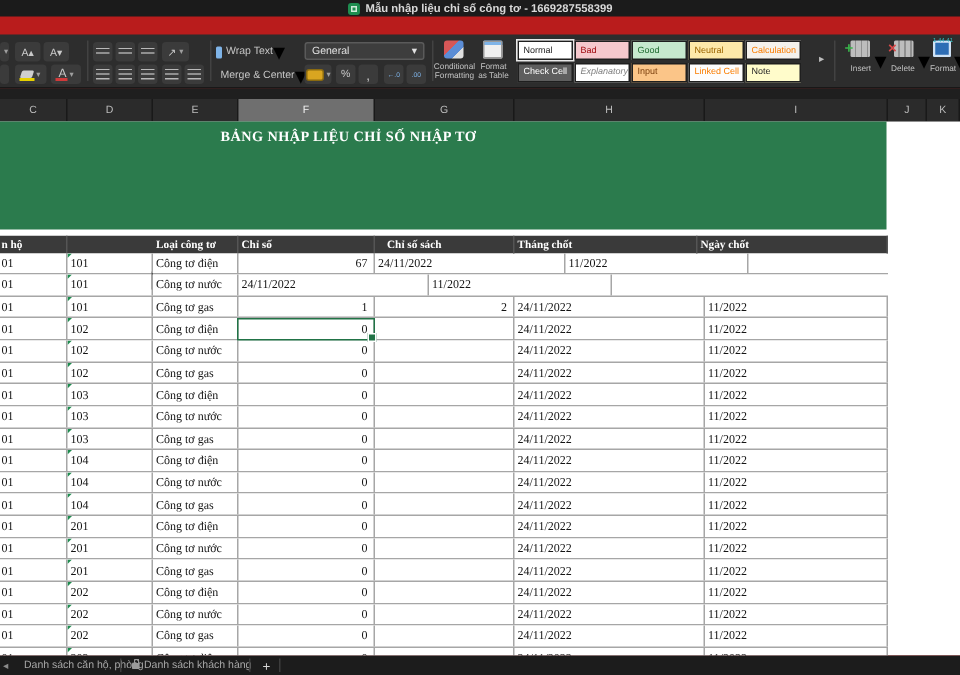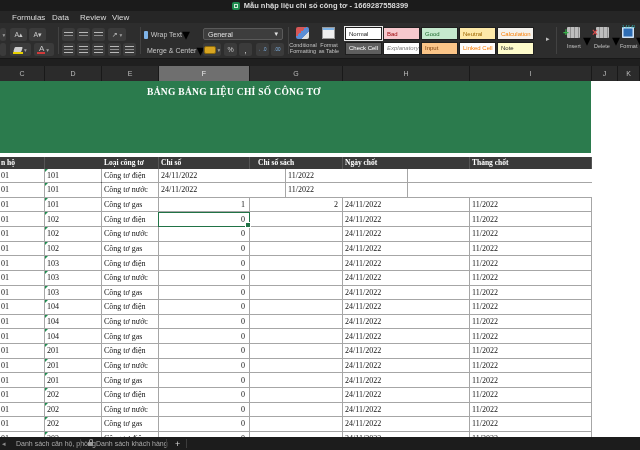--- a/index.html
+++ b/index.html
@@ -101,12 +101,6 @@
     <span class="t-text">Mẫu nhập liệu chỉ số công tơ - 1669287558399</span>
   </div>
 
-  <div class="menubar">
-      <span class="menu-item" style="left: 12px;">Formulas</span>
-      <span class="menu-item" style="left: 52px;">Data</span>
-      <span class="menu-item" style="left: 80px;">Review</span>
-      <span class="menu-item" style="left: 112px;">View</span>
-    </div>
 
   <div class="ribbon">
 

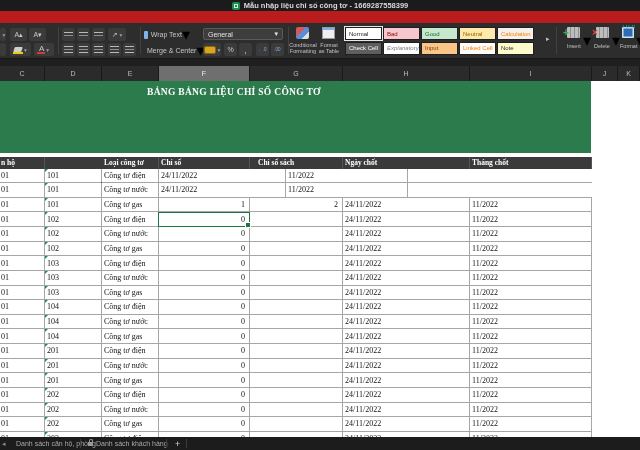--- a/index.html
+++ b/index.html
@@ -258,7 +258,7 @@
 
   <div class="sheet">
     <div class="banner">
-      <span class="banner-title">BẢNG BẢNG LIỆU CHỈ SỐ CÔNG TƠ</span>
+      <span class="banner-title">BẢNG NHẬP LIỆU CHỈ SỐ NHẬP TƠ</span>
     </div>
     <div class="gtable" id="gtable">
         <div class="trow thead">

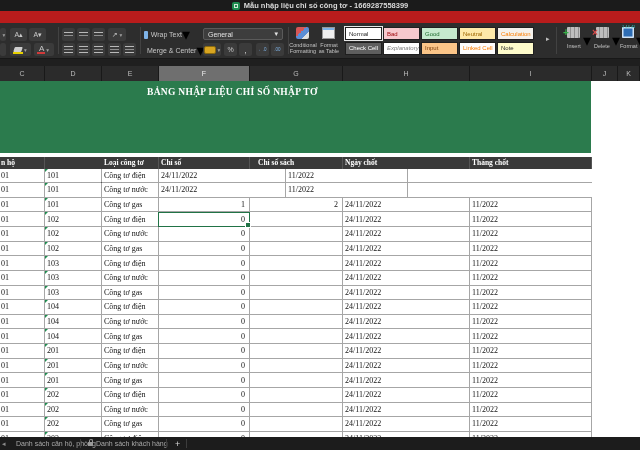--- a/index.html
+++ b/index.html
@@ -267,8 +267,8 @@
           <div class="tc" style="width: 57px;">Loại công tơ</div>
           <div class="tc" style="width: 91px; font-family: Liberation Serif, serif;">Chỉ số</div>
           <div class="tc" style="width: 93px; padding-left: 8px;">Chỉ số sách</div>
+          <div class="tc" style="width: 122px;">Tháng chốt</div>
           <div class="tc" style="width: 127px;">Ngày chốt</div>
-          <div class="tc" style="width: 122px;">Tháng chốt</div>
         </div>
         <div class="trow tdata">
           <div class="tc" style="width: 45px; padding-left: 1px;">01</div>

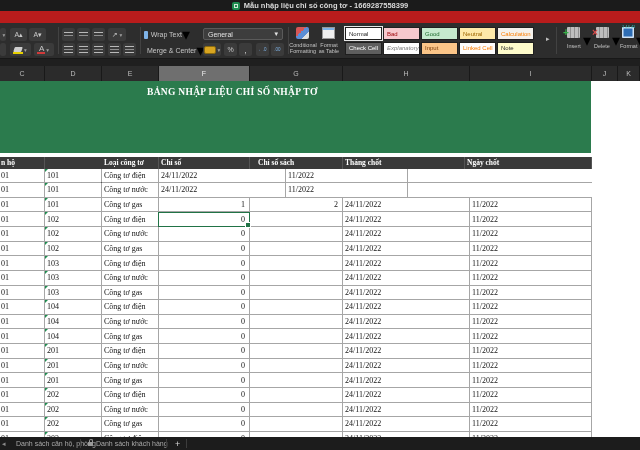--- a/index.html
+++ b/index.html
@@ -274,6 +274,7 @@
           <div class="tc" style="width: 45px; padding-left: 1px;">01</div>
           <div class="tc" style="width: 57px;">101<span class="tri"></span></div>
           <div class="tc" style="width: 57px;">Công tơ điện</div>
+          <div class="tc right" style="width: 91px;">67</div>
           <div class="tc" style="width: 127px;">24/11/2022</div>
           <div class="tc" style="width: 122px;">11/2022</div>
         </div>

